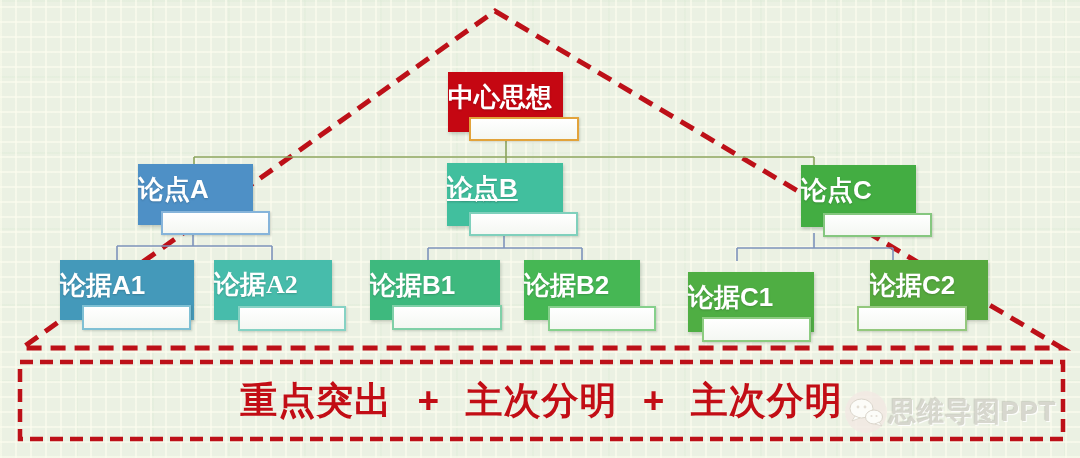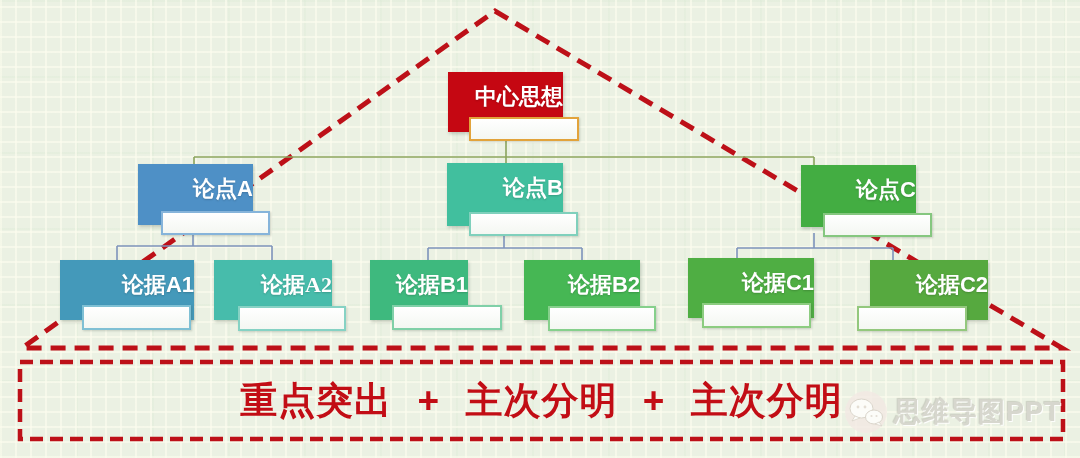--- a/index.html
+++ b/index.html
@@ -17,7 +17,7 @@
   .node{position:absolute;z-index:2;}
   .node-label{
     width:100%;height:100%;box-sizing:border-box;
-    color:#fff;font-weight:700;font-size:22px;line-height:50px;text-align:right;
+    color:#fff;font-weight:700;font-size:26px;line-height:50px;text-align:left;
     text-shadow:0 1px 2px rgba(0,0,0,.18);
     box-shadow:1px 2px 3px rgba(60,80,60,.25);
   }

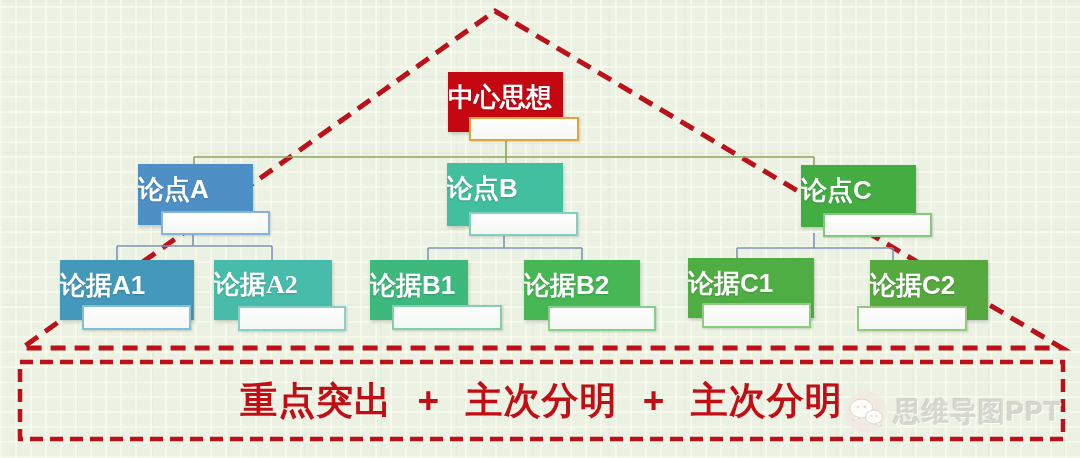--- a/index.html
+++ b/index.html
@@ -86,7 +86,7 @@
   </div>
 
   <div class="node n-b">
-    <div class="node-label" style="background: rgb(65, 191, 158);">论点B</div>
+    <div class="node-label" style="background: rgb(65, 191, 158); text-decoration: underline;">论点B</div>
     <div class="node-tag"></div>
   </div>
 

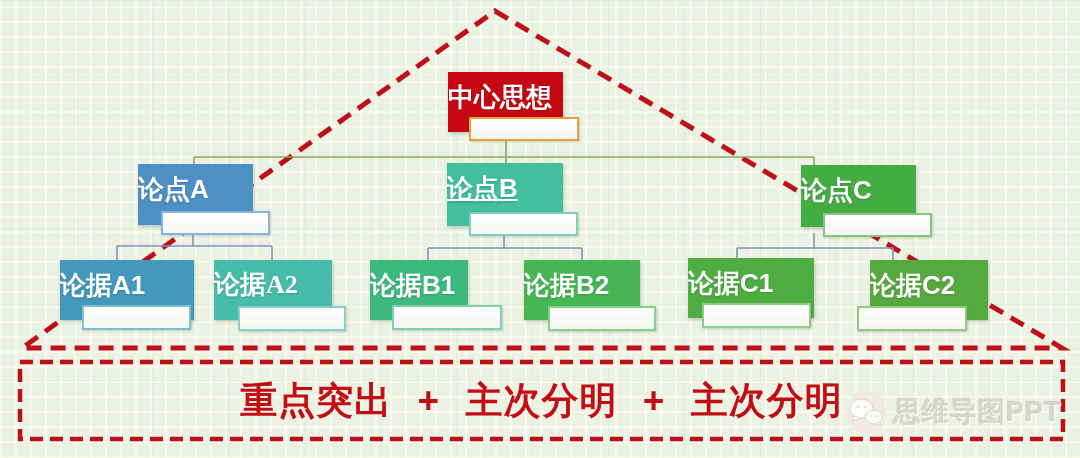--- a/index.html
+++ b/index.html
@@ -38,7 +38,7 @@
   .n-a1 .node-tag{left:22px;top:45px;width:105px;height:21px;border:2px solid #7fc0d4;}
   .n-a2{left:214px;top:260px;width:118px;height:60px;}
   .n-a2 .node-tag{left:24px;top:46px;width:104px;height:21px;border:2px solid #86d2c4;}
-  .n-b1{left:370px;top:260px;width:98px;height:60px;}
+  .n-b1{left:370px;top:260px;width:130px;height:60px;}
   .n-b1 .node-tag{left:22px;top:45px;width:106px;height:21px;border:2px solid #80d0a8;}
   .n-b2{left:524px;top:260px;width:116px;height:60px;}
   .n-b2 .node-tag{left:24px;top:46px;width:104px;height:21px;border:2px solid #86d08c;}

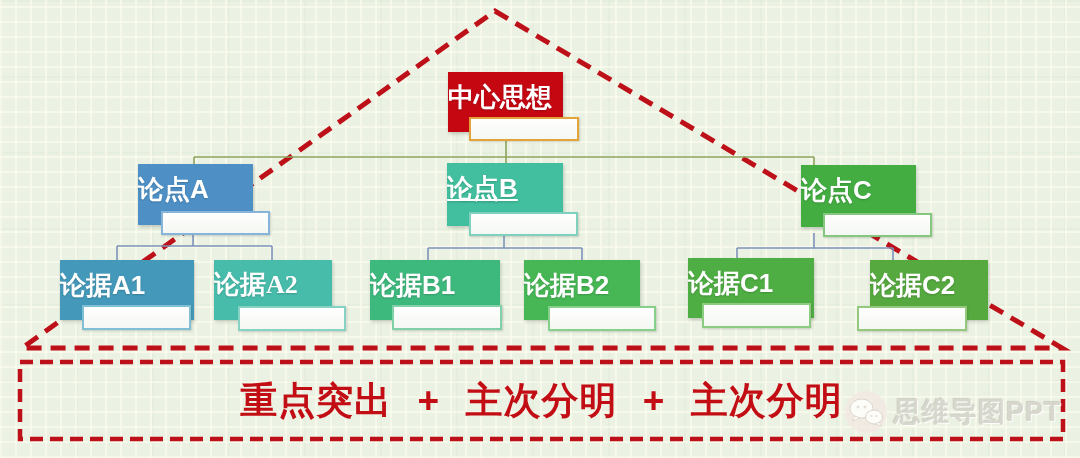--- a/index.html
+++ b/index.html
@@ -42,7 +42,7 @@
   .n-b1 .node-tag{left:22px;top:45px;width:106px;height:21px;border:2px solid #80d0a8;}
   .n-b2{left:524px;top:260px;width:116px;height:60px;}
   .n-b2 .node-tag{left:24px;top:46px;width:104px;height:21px;border:2px solid #86d08c;}
-  .n-c1{left:680px;top:258px;width:126px;height:60px;padding-left:8px;}
+  .n-c1{left:680px;top:272px;width:126px;height:60px;padding-left:8px;}
   .n-c1 .node-tag{left:22px;top:45px;width:105px;height:21px;border:2px solid #8ccc80;}
   .n-c2{left:832px;top:260px;width:118px;height:60px;padding-left:38px;}
   .n-c2 .node-tag{left:25px;top:46px;width:106px;height:21px;border:2px solid #93c87d;}

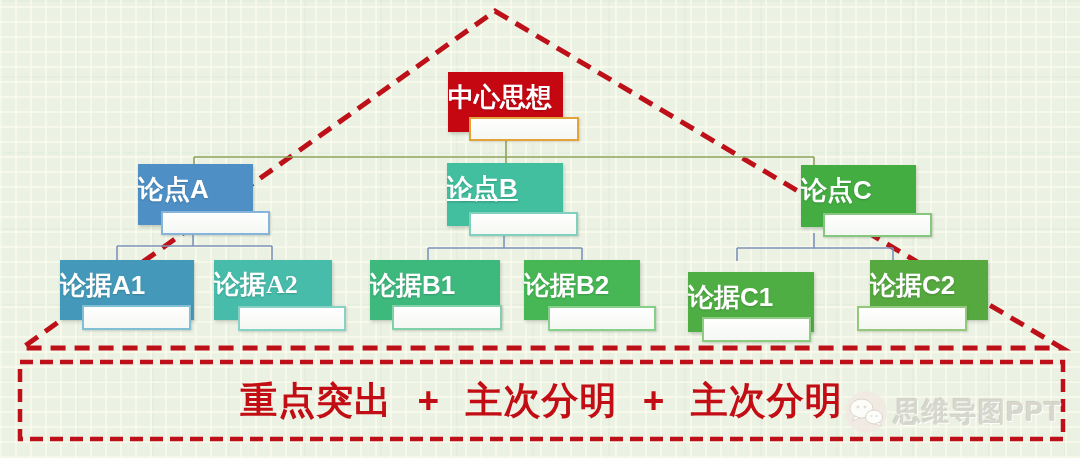--- a/index.html
+++ b/index.html
@@ -54,7 +54,7 @@
   }
   .watermark{
     position:absolute;z-index:4;left:843px;top:387px;height:50px;
-    display:flex;align-items:center;gap:5px;opacity:.95;
+    display:flex;align-items:center;opacity:.95;
   }
   .wm-text{
     font-size:27px;font-weight:700;color:#d6d6cd;letter-spacing:1px;

